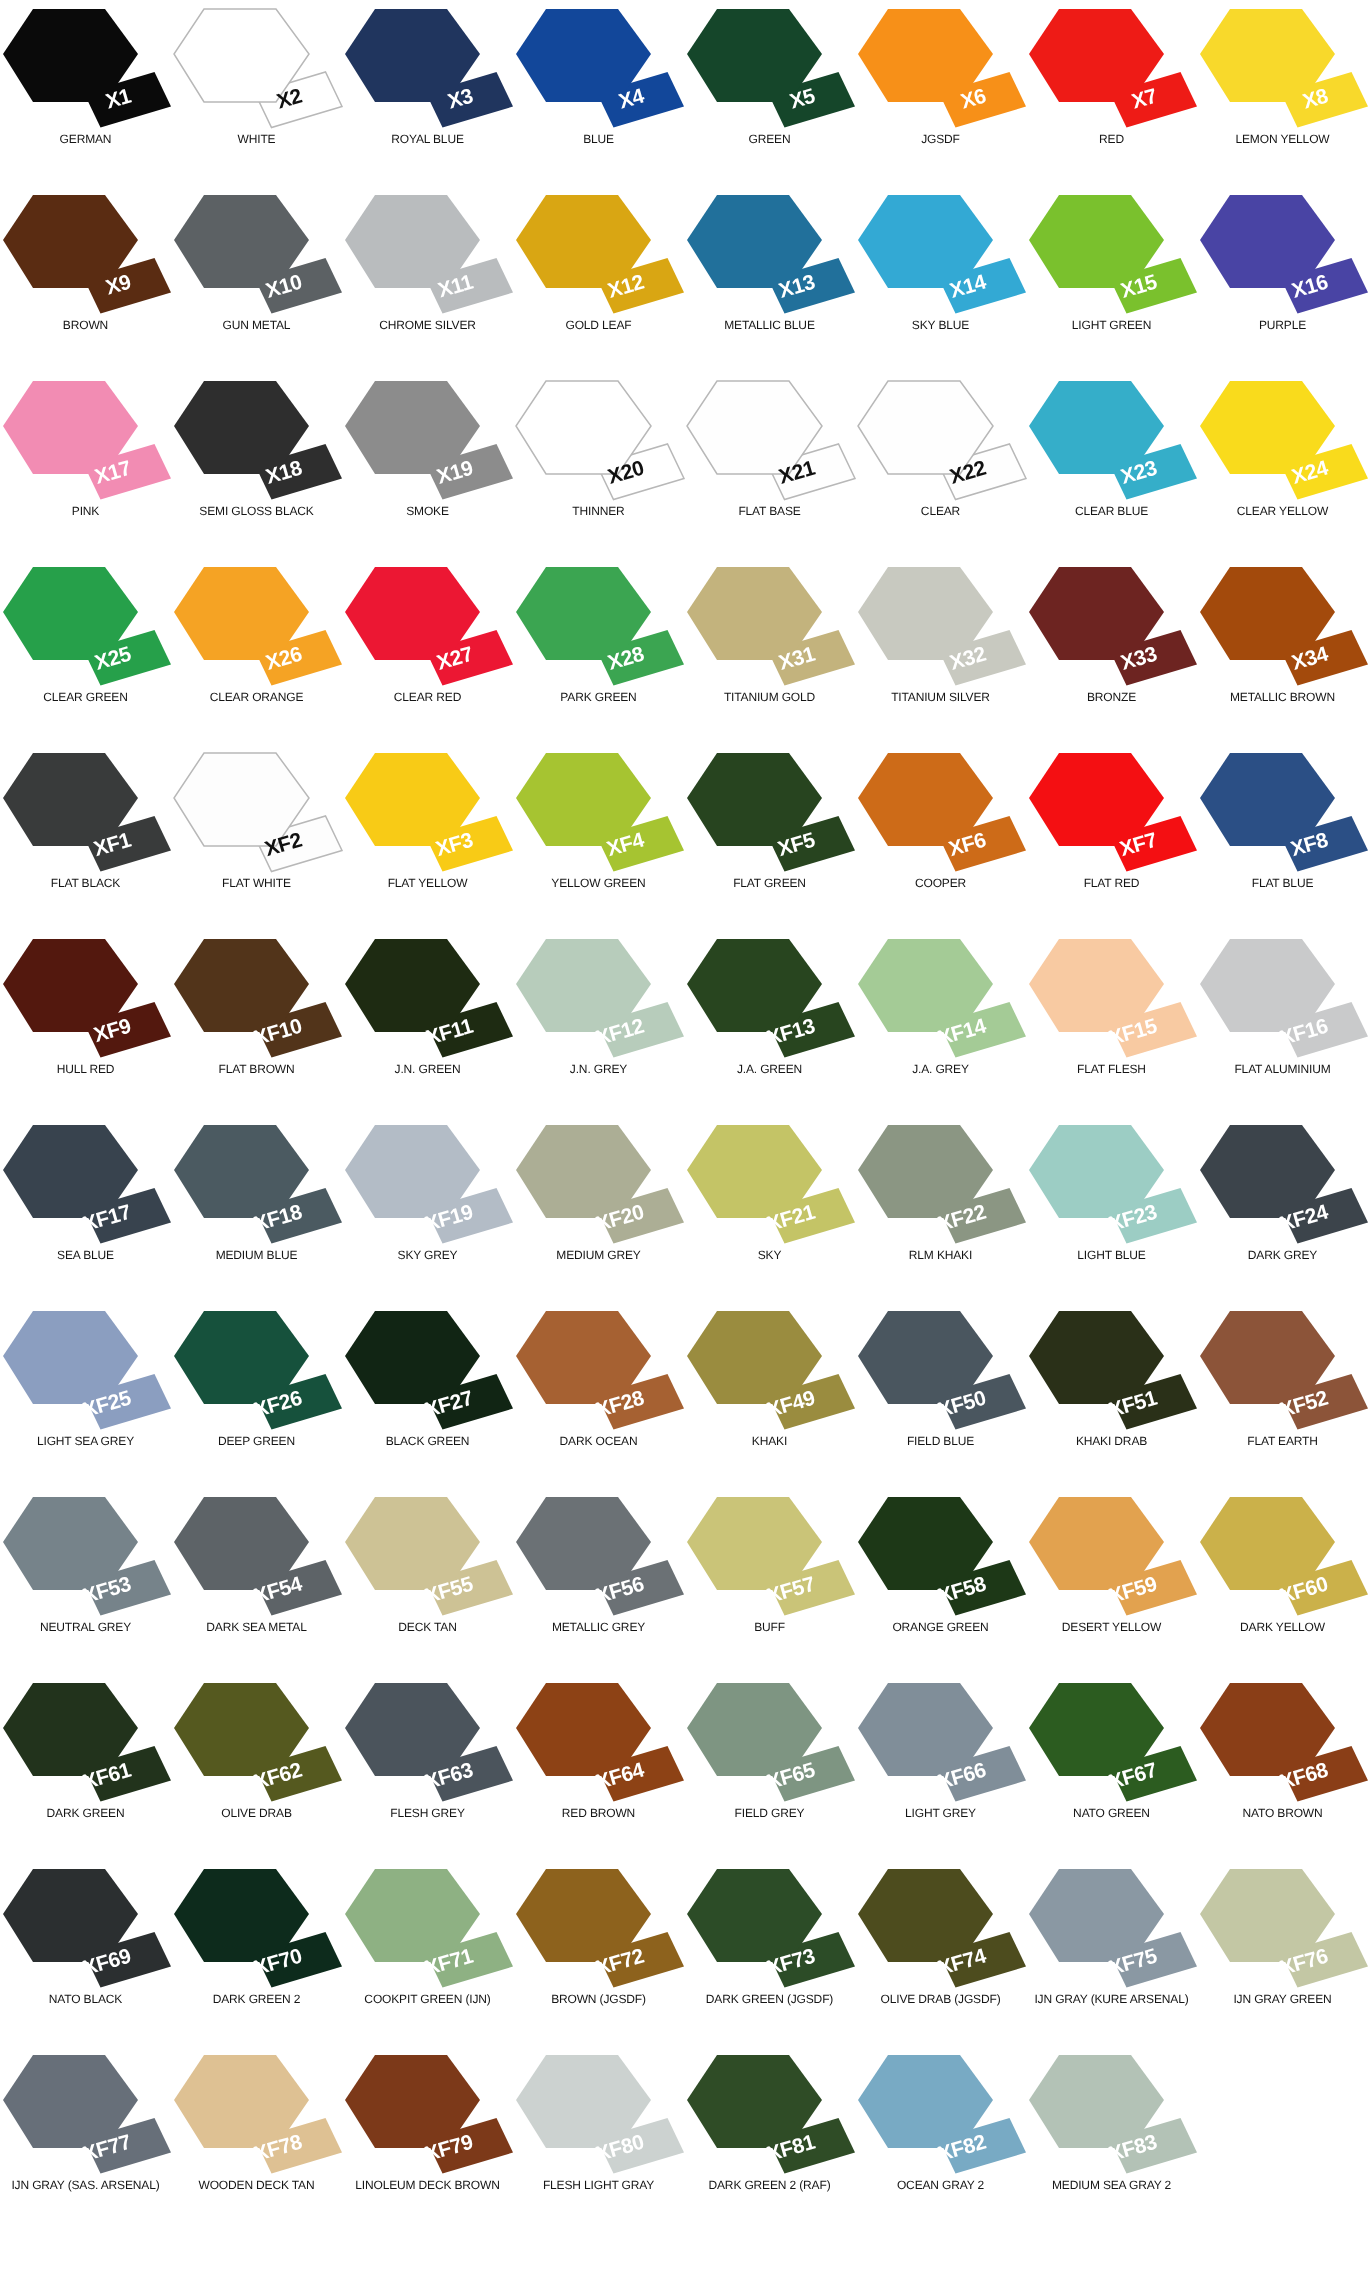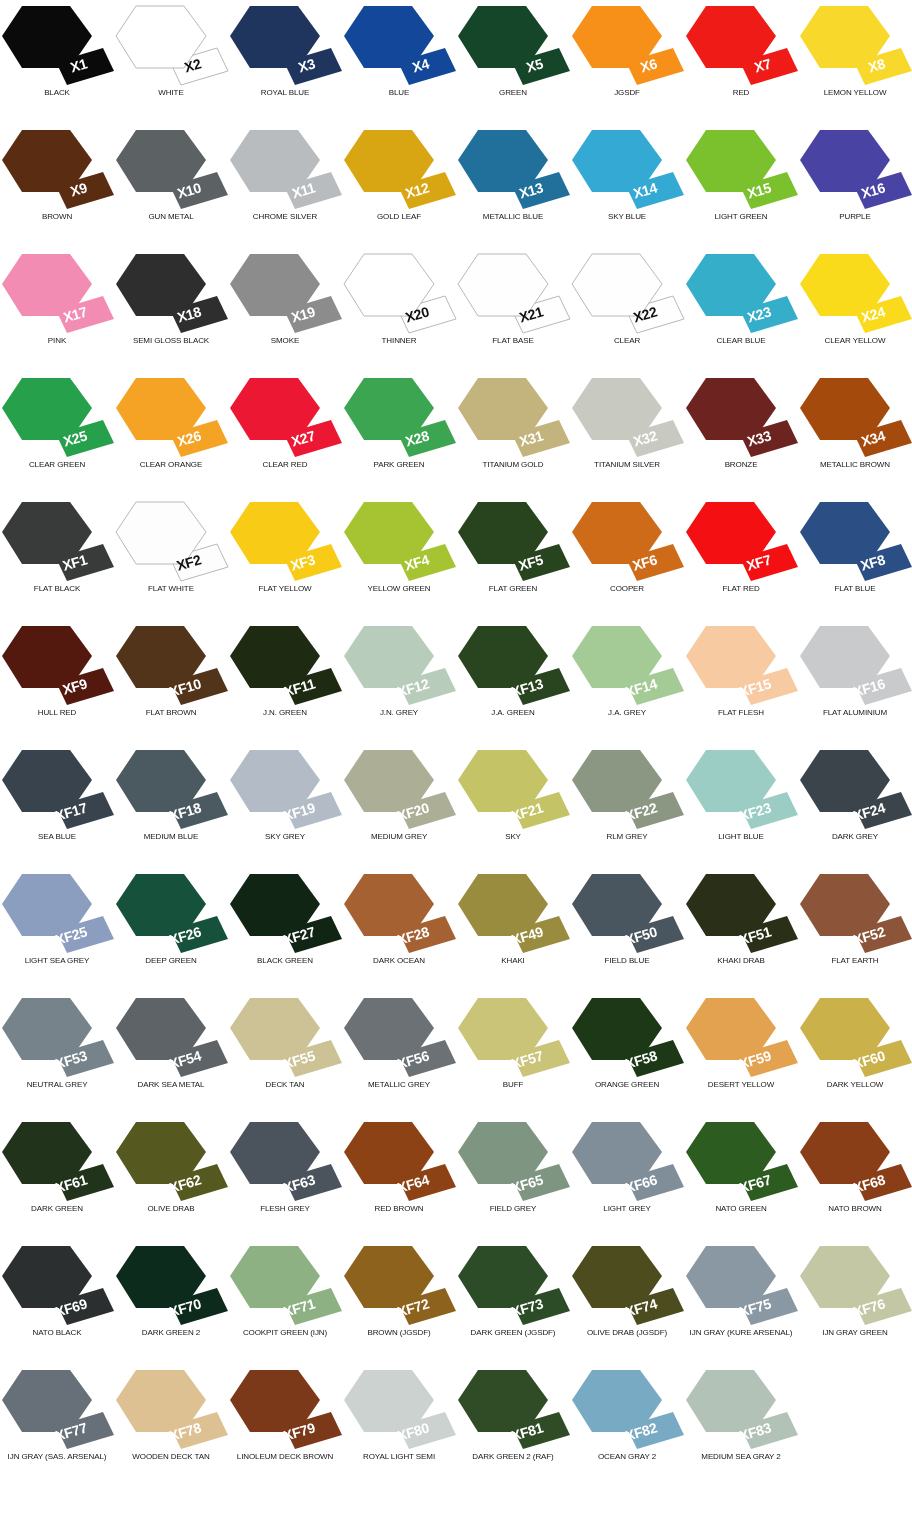--- a/index.html
+++ b/index.html
@@ -74,7 +74,7 @@
             <text x="88" y="64" text-anchor="end" transform="rotate(-16 88 64)" fill="#ffffff" class="code-text">X1</text>
           </svg>
         </div>
-        <div class="paint-name">BLACK</div>
+        <div class="paint-name">GERMAN</div>
       </div>
       <div class="swatch">
         <div class="hexwrap">

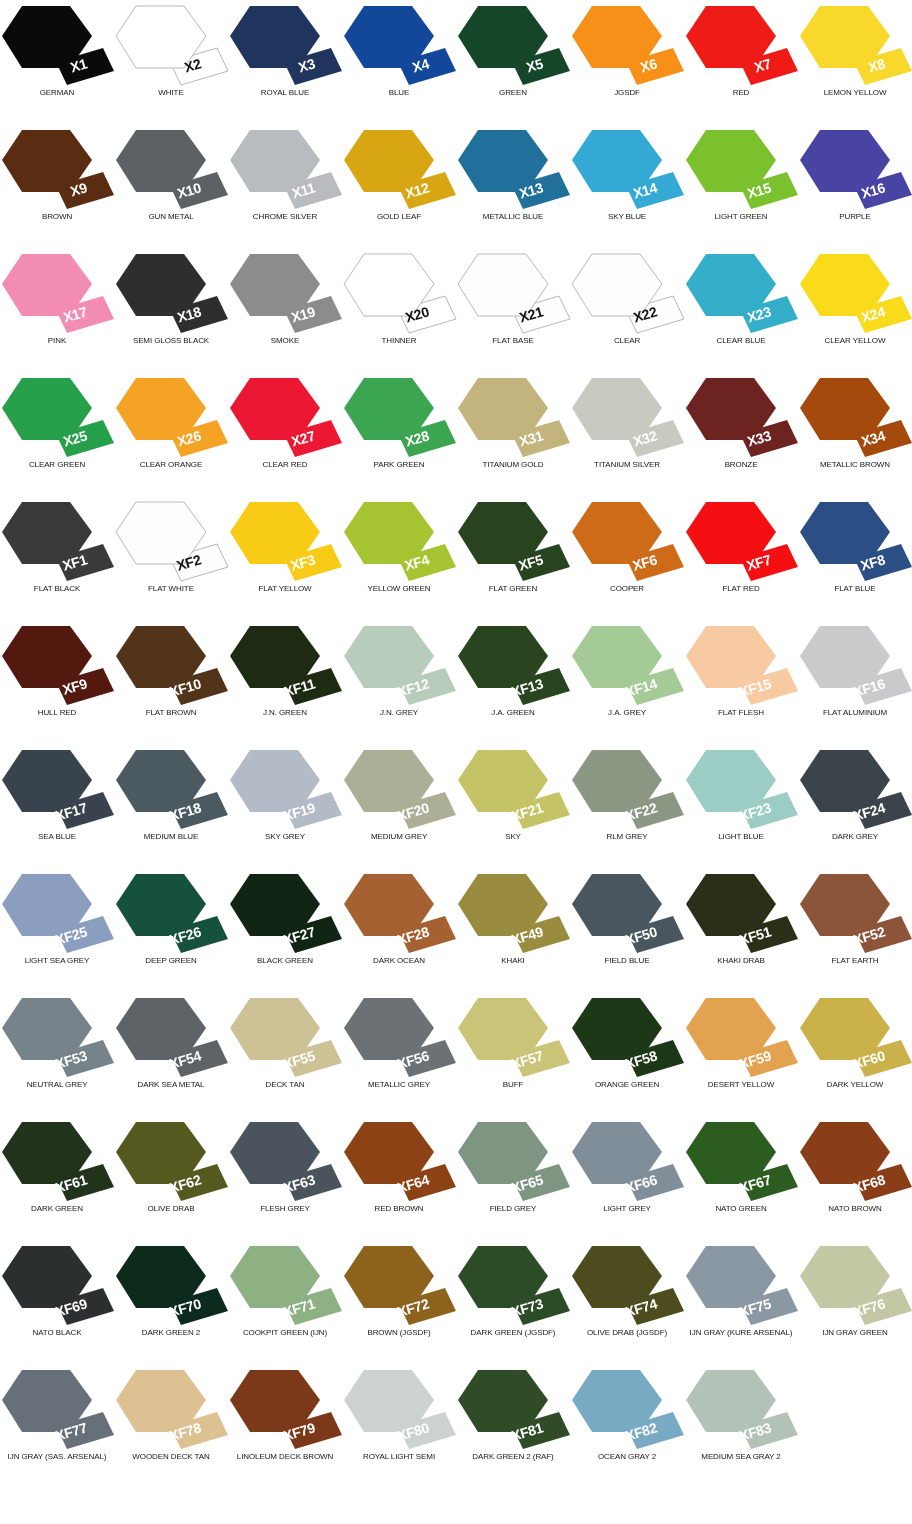--- a/index.html
+++ b/index.html
@@ -616,7 +616,7 @@
             <text x="88" y="64" text-anchor="end" transform="rotate(-16 88 64)" fill="#ffffff" class="code-text">XF22</text>
           </svg>
         </div>
-        <div class="paint-name">RLM GREY</div>
+        <div class="paint-name">RLM KHAKI</div>
       </div>
       <div class="swatch">
         <div class="hexwrap">

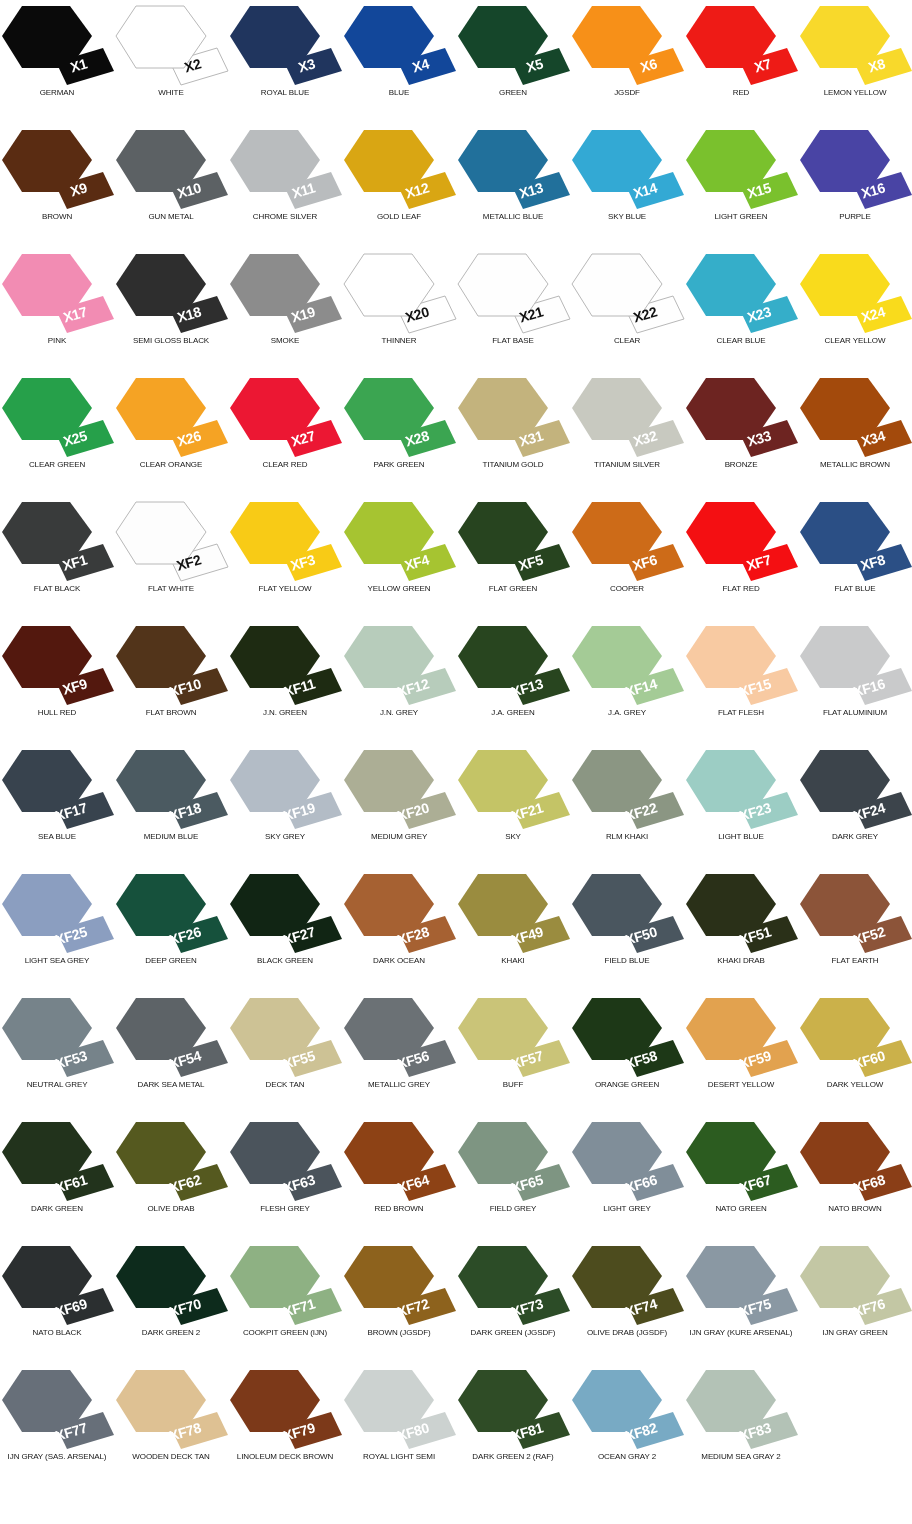--- a/index.html
+++ b/index.html
@@ -1006,7 +1006,7 @@
             <text x="88" y="64" text-anchor="end" transform="rotate(-16 88 64)" fill="#ffffff" class="code-text">XF80</text>
           </svg>
         </div>
-        <div class="paint-name">ROYAL LIGHT SEMI</div>
+        <div class="paint-name">FLESH LIGHT GRAY</div>
       </div>
       <div class="swatch">
         <div class="hexwrap">

